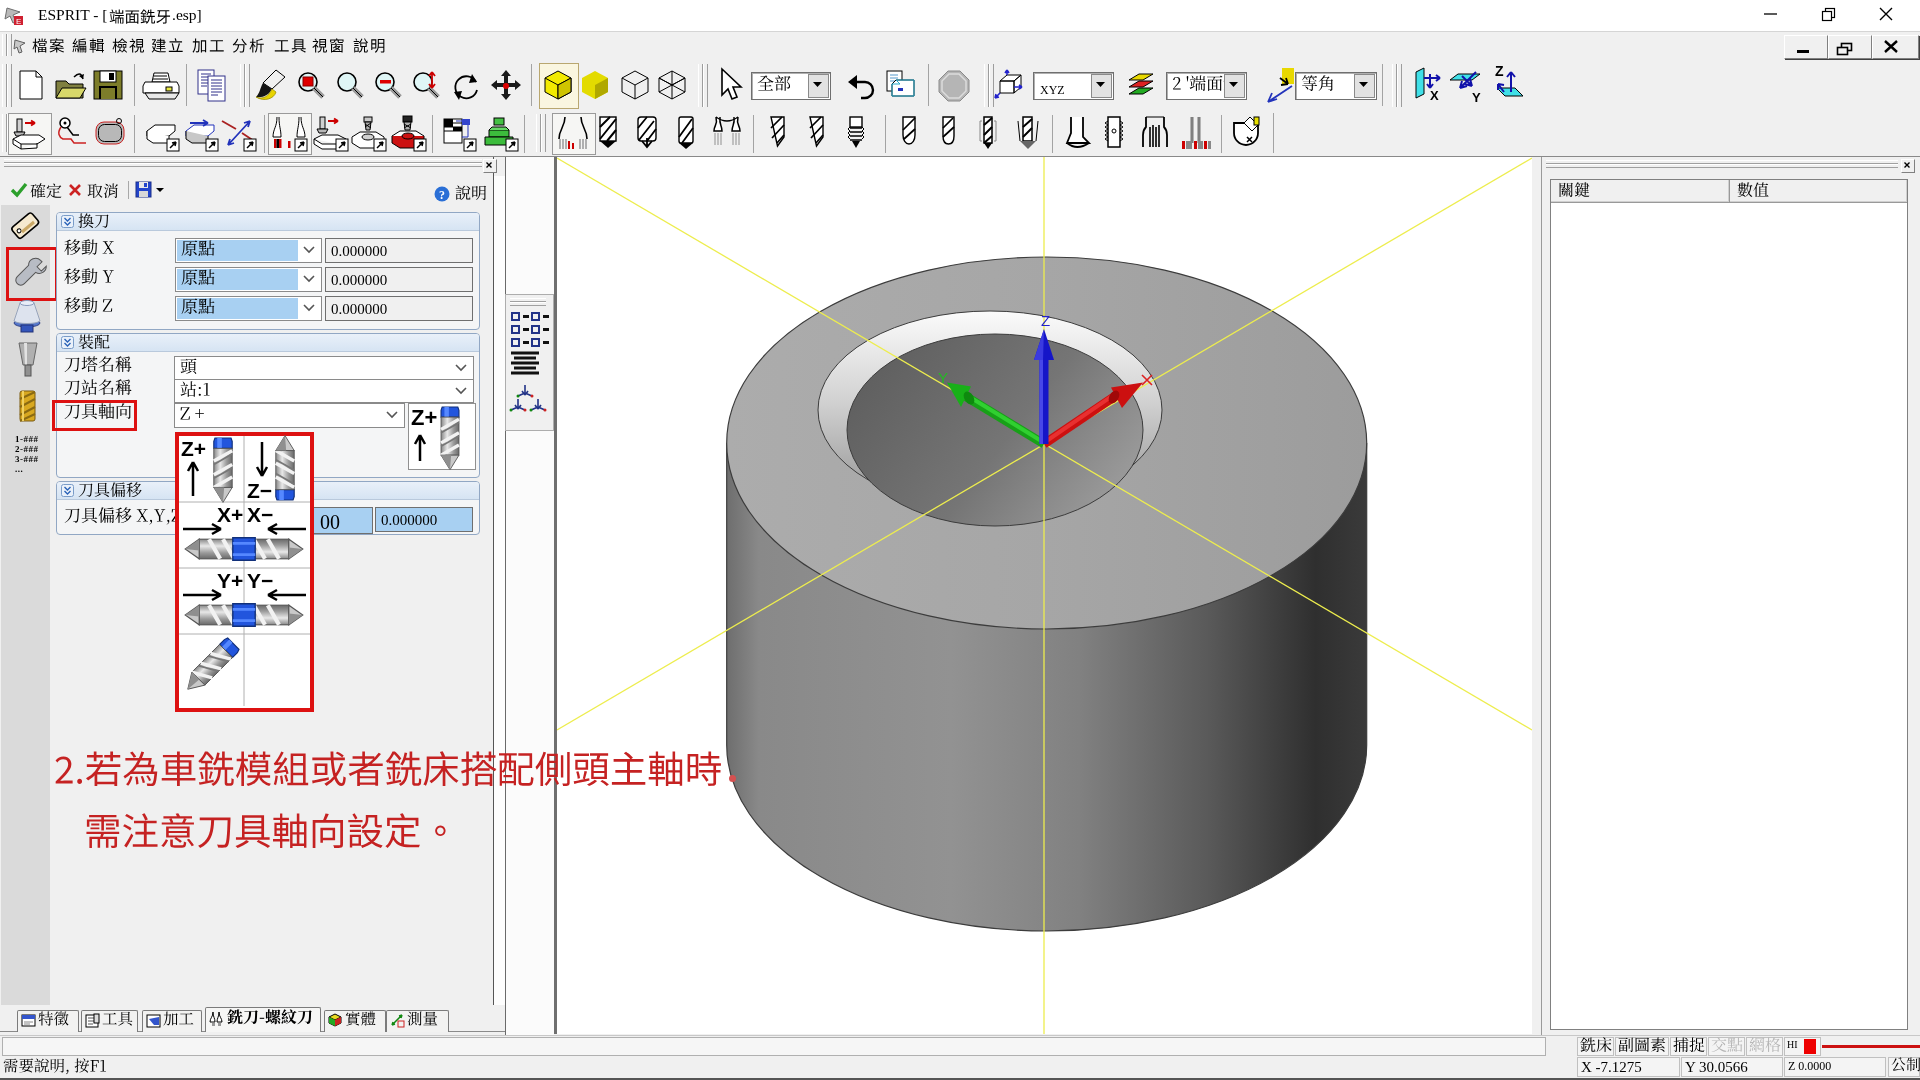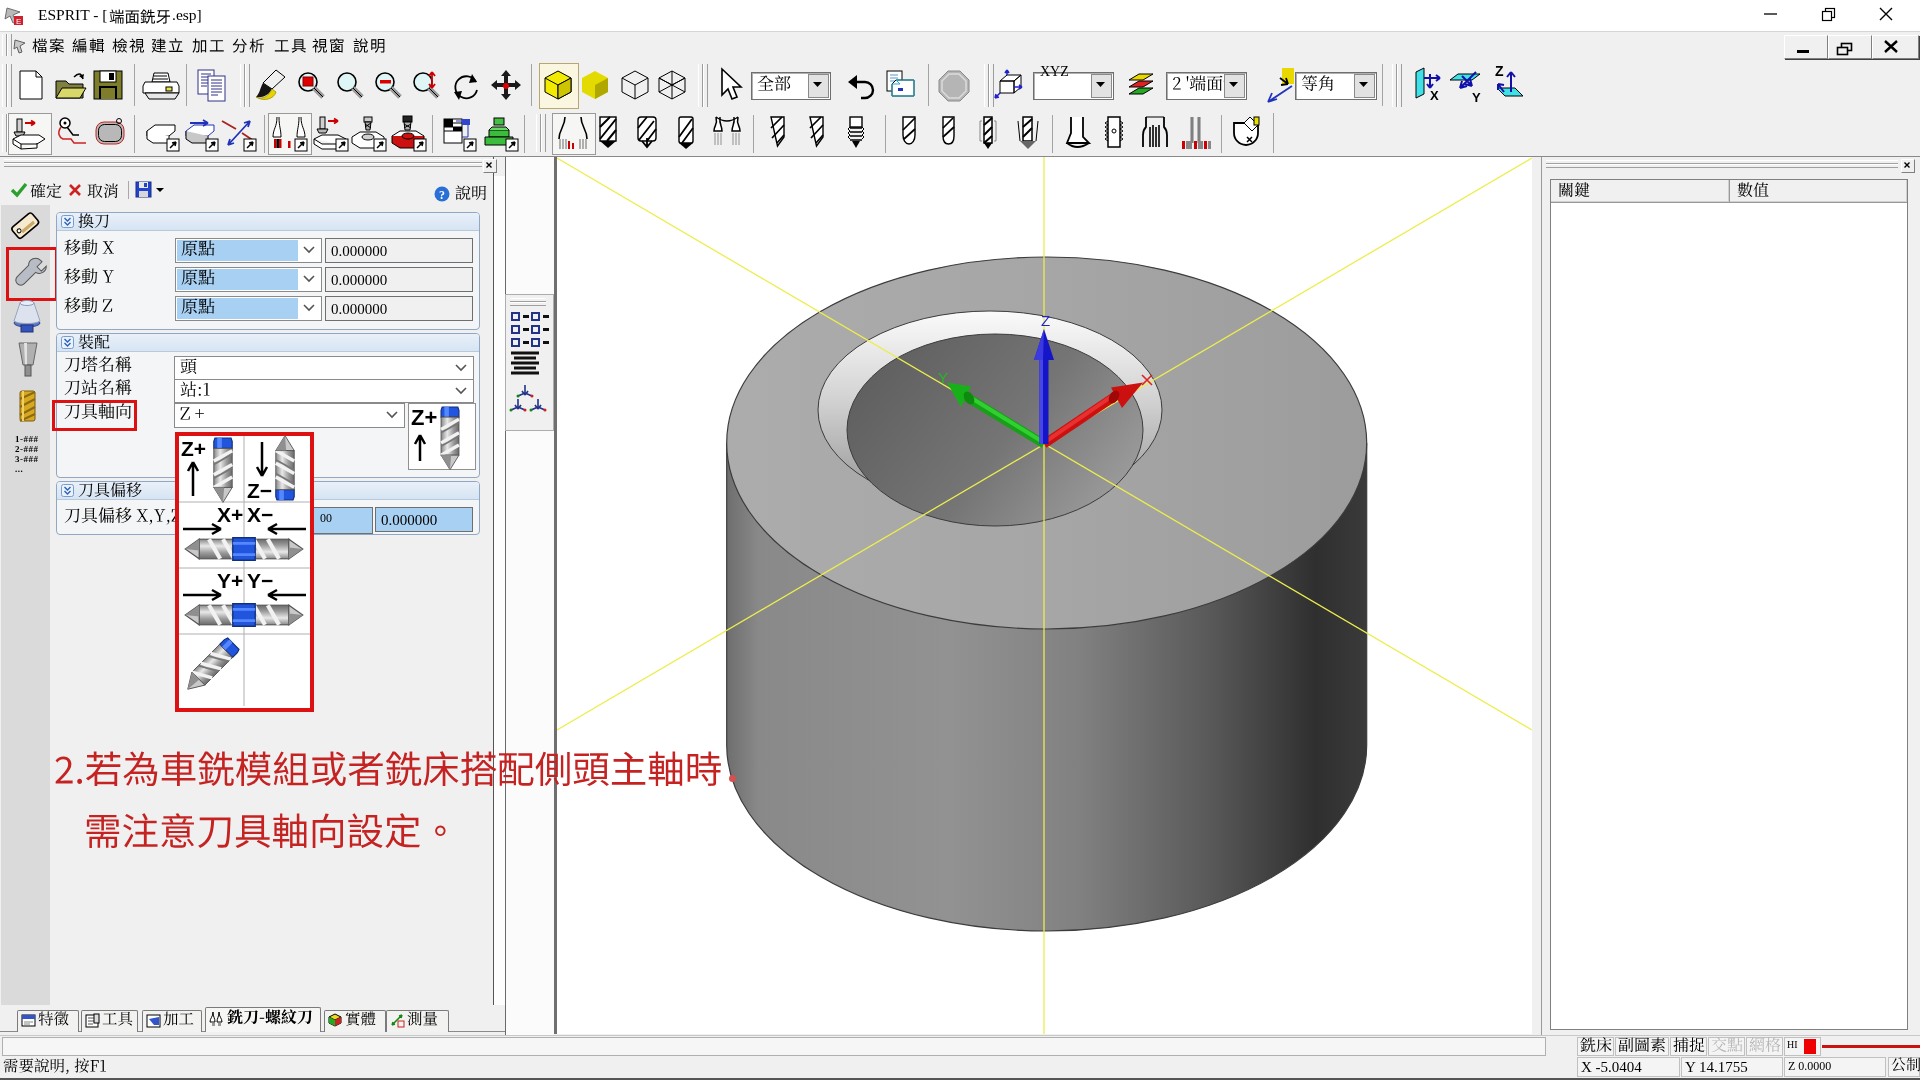--- a/index.html
+++ b/index.html
@@ -390,7 +390,7 @@
     <path d="M8 25 l-5 5 M3 30 l1 -4 M3 30 l4 -1" stroke="#2222cc" stroke-width="1.6" fill="none"></path>
   </svg>
 <div class="a" style="left:1033px;top:72px;width:79px;height:26px;background:#fff;border:1px solid #6f6f6f;box-shadow:inset 1px 1px 0 #b0b0b0"></div>
-<div class="a sans" style="left:1040px;top:64px;font-size:14px">XYZ</div>
+<div class="a sans" style="left:1040px;top:83px;font-size:12px">XYZ</div>
 <div class="a" style="left:1091px;top:74px;width:19px;height:22px;background:#e2e2e2;border:1px solid #8a8a8a"></div>
 <svg class="a" style="left:1091px;top:74px;overflow:visible" width="19" height="22">
     <path d="M5 8 l4.5 5 4.5 -5 z" fill="#000"></path>

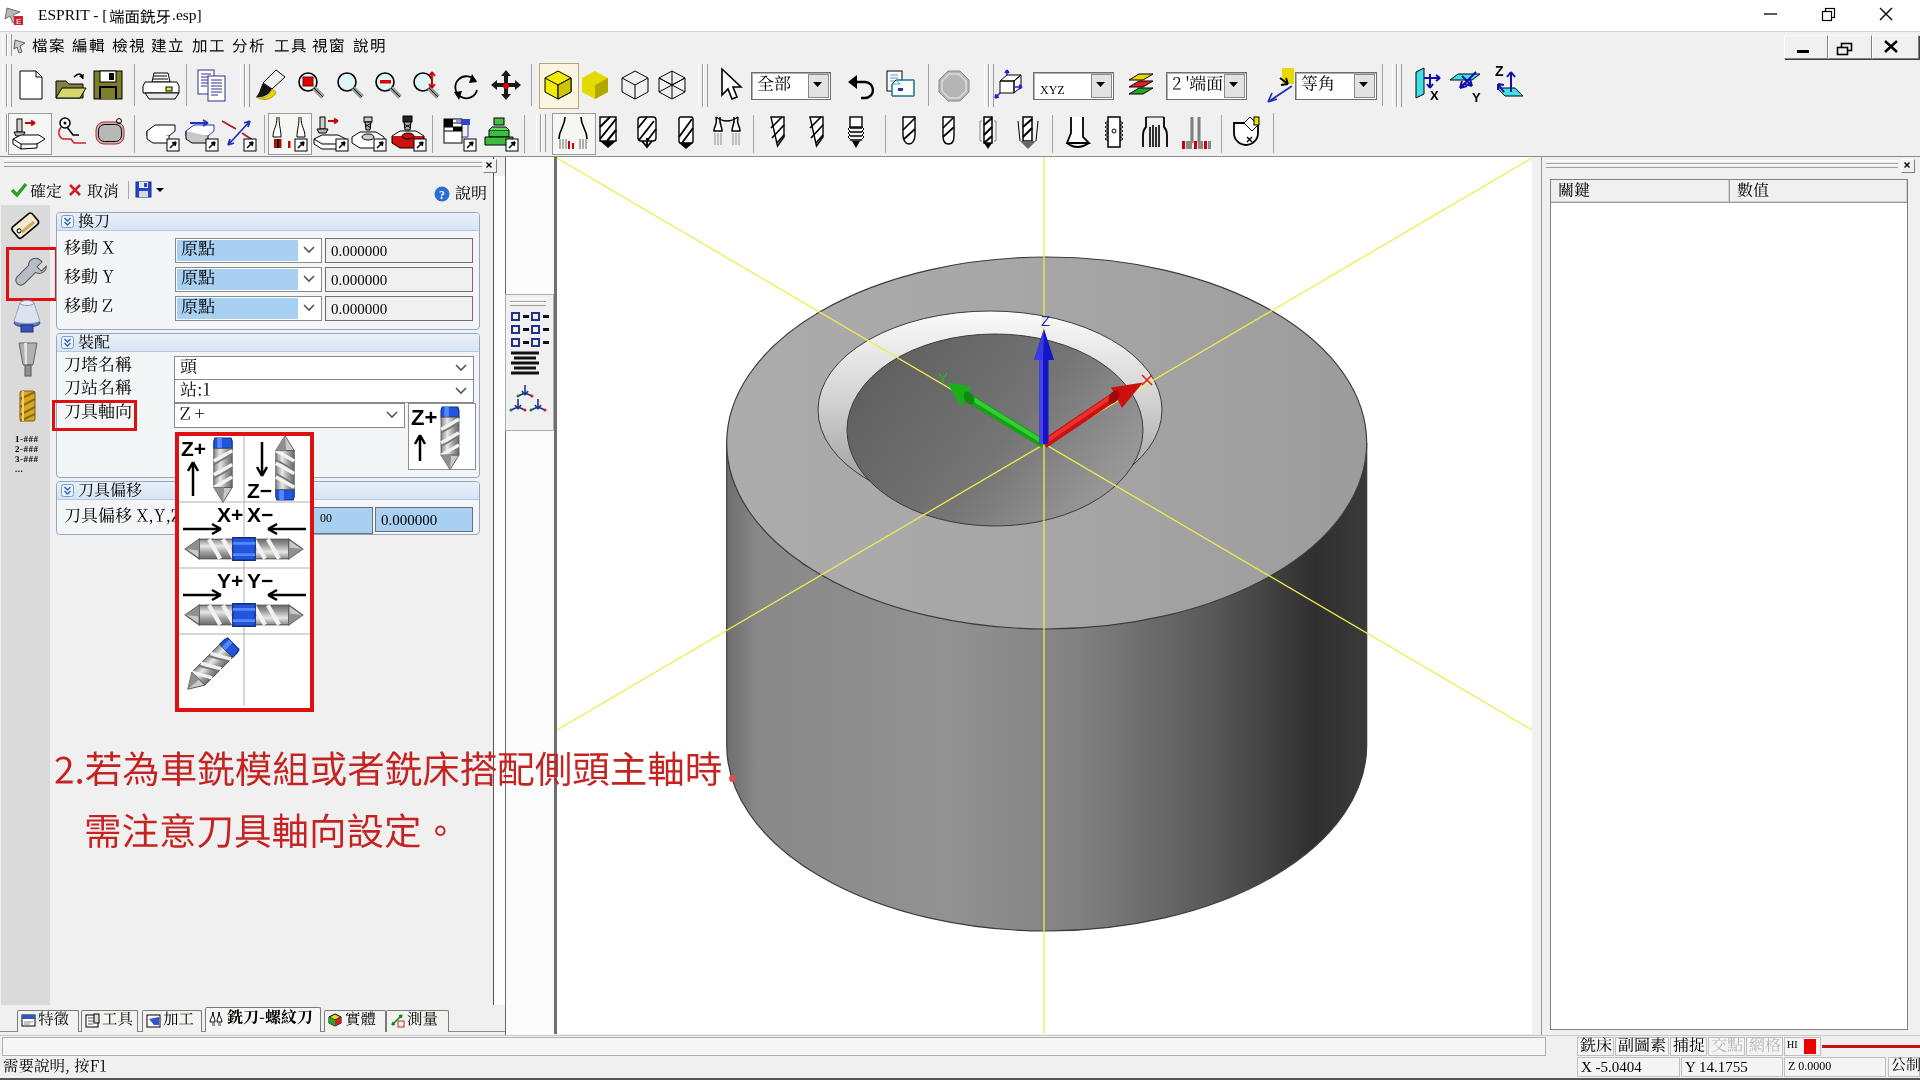--- a/index.html
+++ b/index.html
@@ -978,7 +978,7 @@
     </g>
   </svg>
 <div class="a" style="left:238px;top:507px;width:133px;height:25px;background:#a8d0f2;border:1px solid #6f6f6f"></div>
-<div class="a ser" style="left:320px;top:511px;font-size:12px">00</div>
+<div class="a ser" style="left:320px;top:511px;font-size:20px">00</div>
 <div class="a ser" style="left:375px;top:507px;width:98px;height:25px;background:#a8d0f2;border:1px solid #6f6f6f;box-sizing:border-box;font-size:15px;padding:4px 0 0 5px">0.000000</div>
 <div class="a" style="left:175px;top:432px;width:139px;height:280px;background:#fff;border:4px solid #dd1111;box-sizing:border-box"></div>
 <svg class="a" style="left:179px;top:436px;overflow:visible" width="131" height="272">

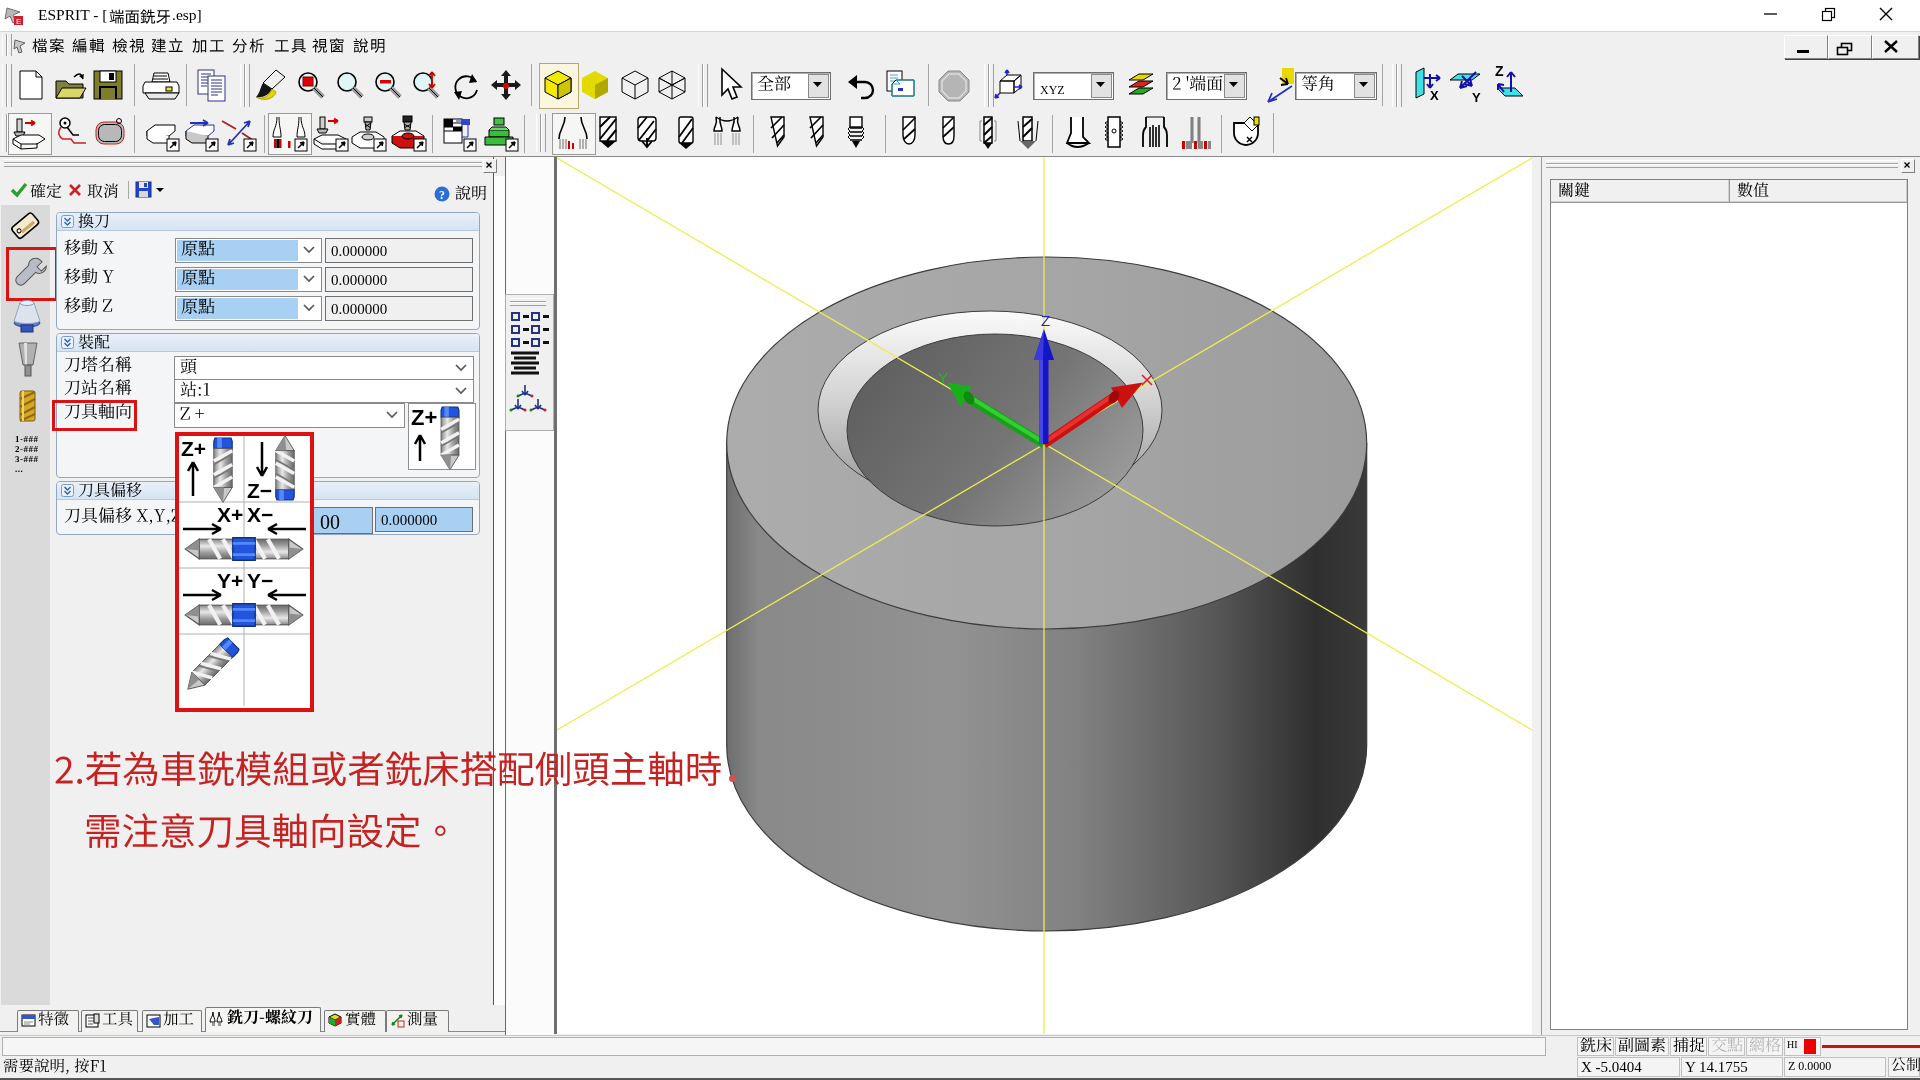--- a/index.html
+++ b/index.html
@@ -1182,7 +1182,7 @@
 <div class="a" style="left:1804px;top:1039px;width:12px;height:15px;background:#ee0000"></div>
 <div class="a" style="left:1822px;top:1045px;width:98px;height:2.5px;background:#cc1111"></div>
 <div class="a" style="left:1577px;top:1057px;width:103px;height:20px;background:#f4f4f4;border:1px solid #c0c0c0;box-sizing:border-box"></div>
-<div class="a sans" style="left:1581px;top:1059px;font-size:15px">X -5.0404</div>
+<div class="a sans" style="left:1581px;top:1059px;font-size:15px">X -7.1275</div>
 <div class="a" style="left:1681px;top:1057px;width:102px;height:20px;background:#f4f4f4;border:1px solid #c0c0c0;box-sizing:border-box"></div>
 <div class="a sans" style="left:1685px;top:1059px;font-size:15px">Y 14.1755</div>
 <div class="a" style="left:1784px;top:1057px;width:102px;height:20px;background:#f4f4f4;border:1px solid #c0c0c0;box-sizing:border-box"></div>

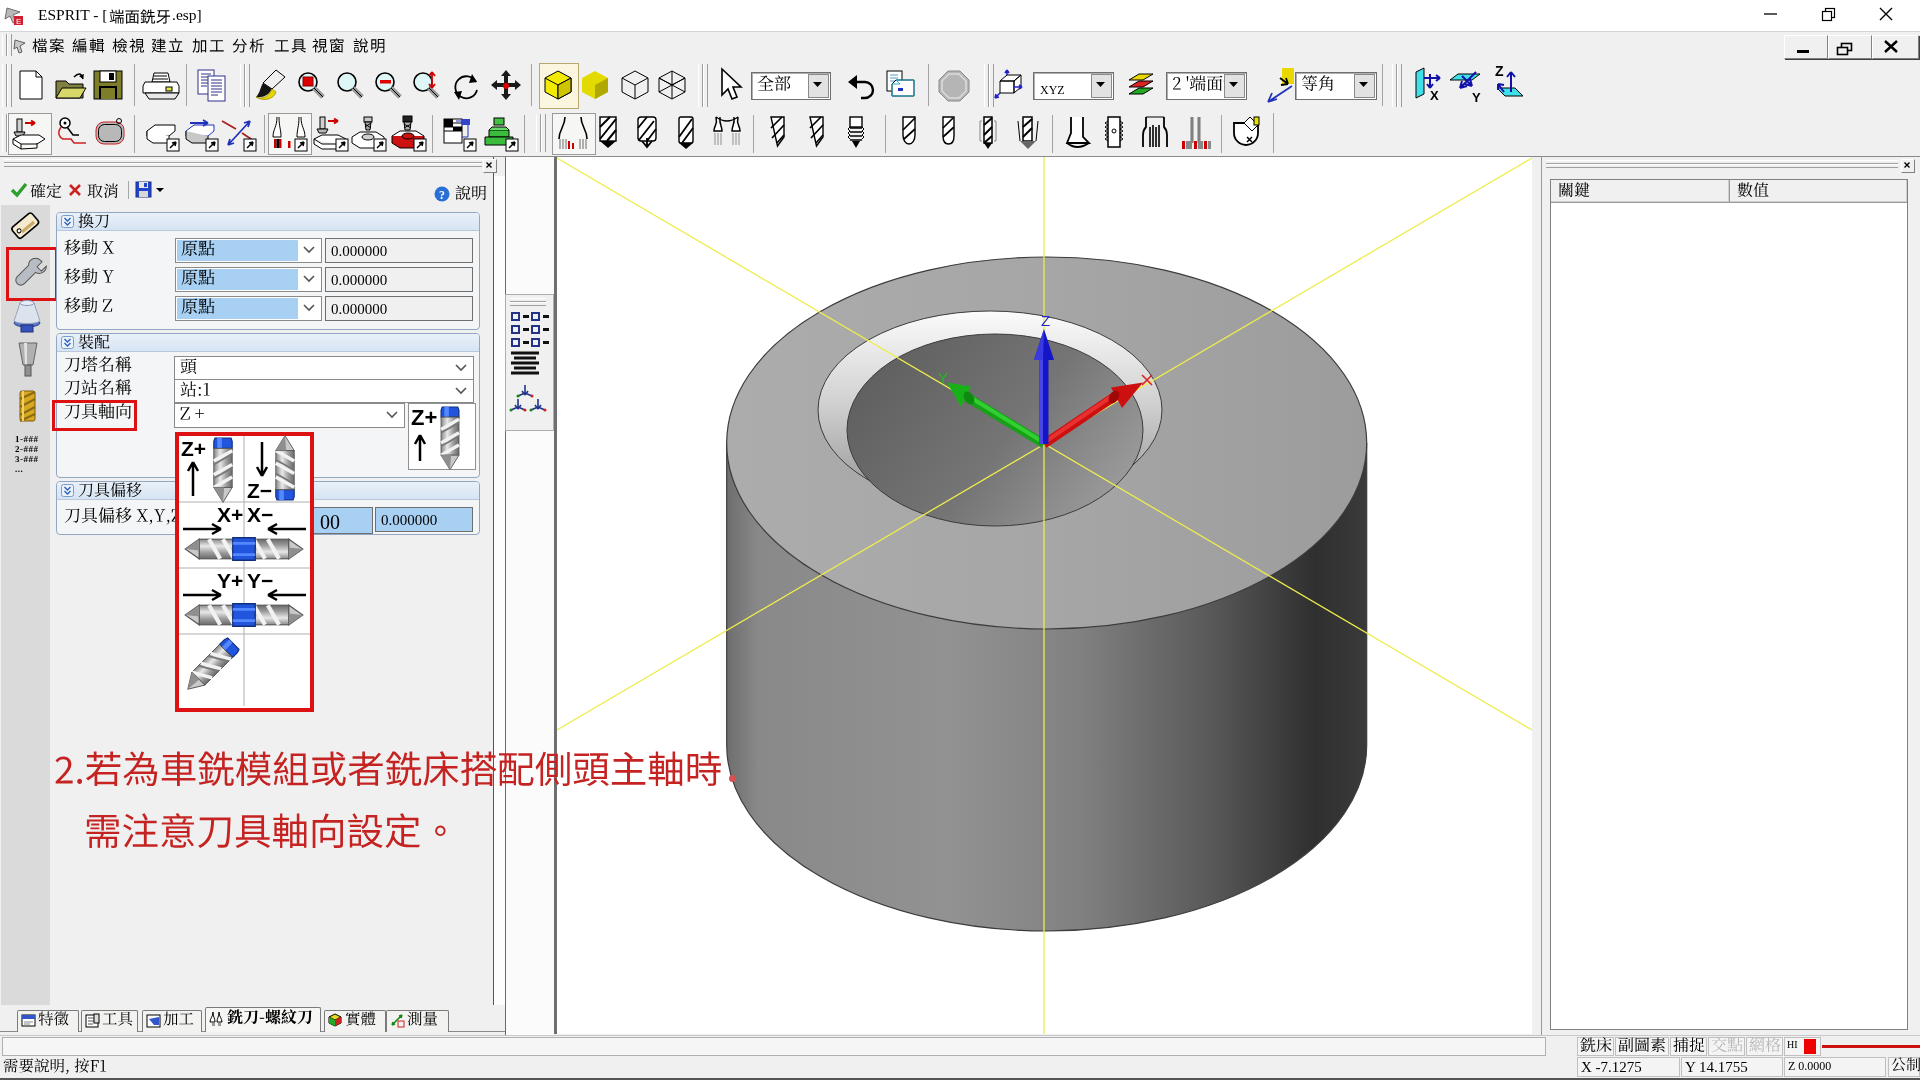--- a/index.html
+++ b/index.html
@@ -1184,7 +1184,7 @@
 <div class="a" style="left:1577px;top:1057px;width:103px;height:20px;background:#f4f4f4;border:1px solid #c0c0c0;box-sizing:border-box"></div>
 <div class="a sans" style="left:1581px;top:1059px;font-size:15px">X -7.1275</div>
 <div class="a" style="left:1681px;top:1057px;width:102px;height:20px;background:#f4f4f4;border:1px solid #c0c0c0;box-sizing:border-box"></div>
-<div class="a sans" style="left:1685px;top:1059px;font-size:15px">Y 14.1755</div>
+<div class="a sans" style="left:1685px;top:1059px;font-size:15px">Y 30.0566</div>
 <div class="a" style="left:1784px;top:1057px;width:102px;height:20px;background:#f4f4f4;border:1px solid #c0c0c0;box-sizing:border-box"></div>
 <div class="a sans" style="left:1788px;top:1059px;font-size:12px">Z 0.0000</div>
 <div class="a" style="left:1888px;top:1057px;width:32px;height:20px;background:#f4f4f4;border:1px solid #c0c0c0;box-sizing:border-box"></div>

